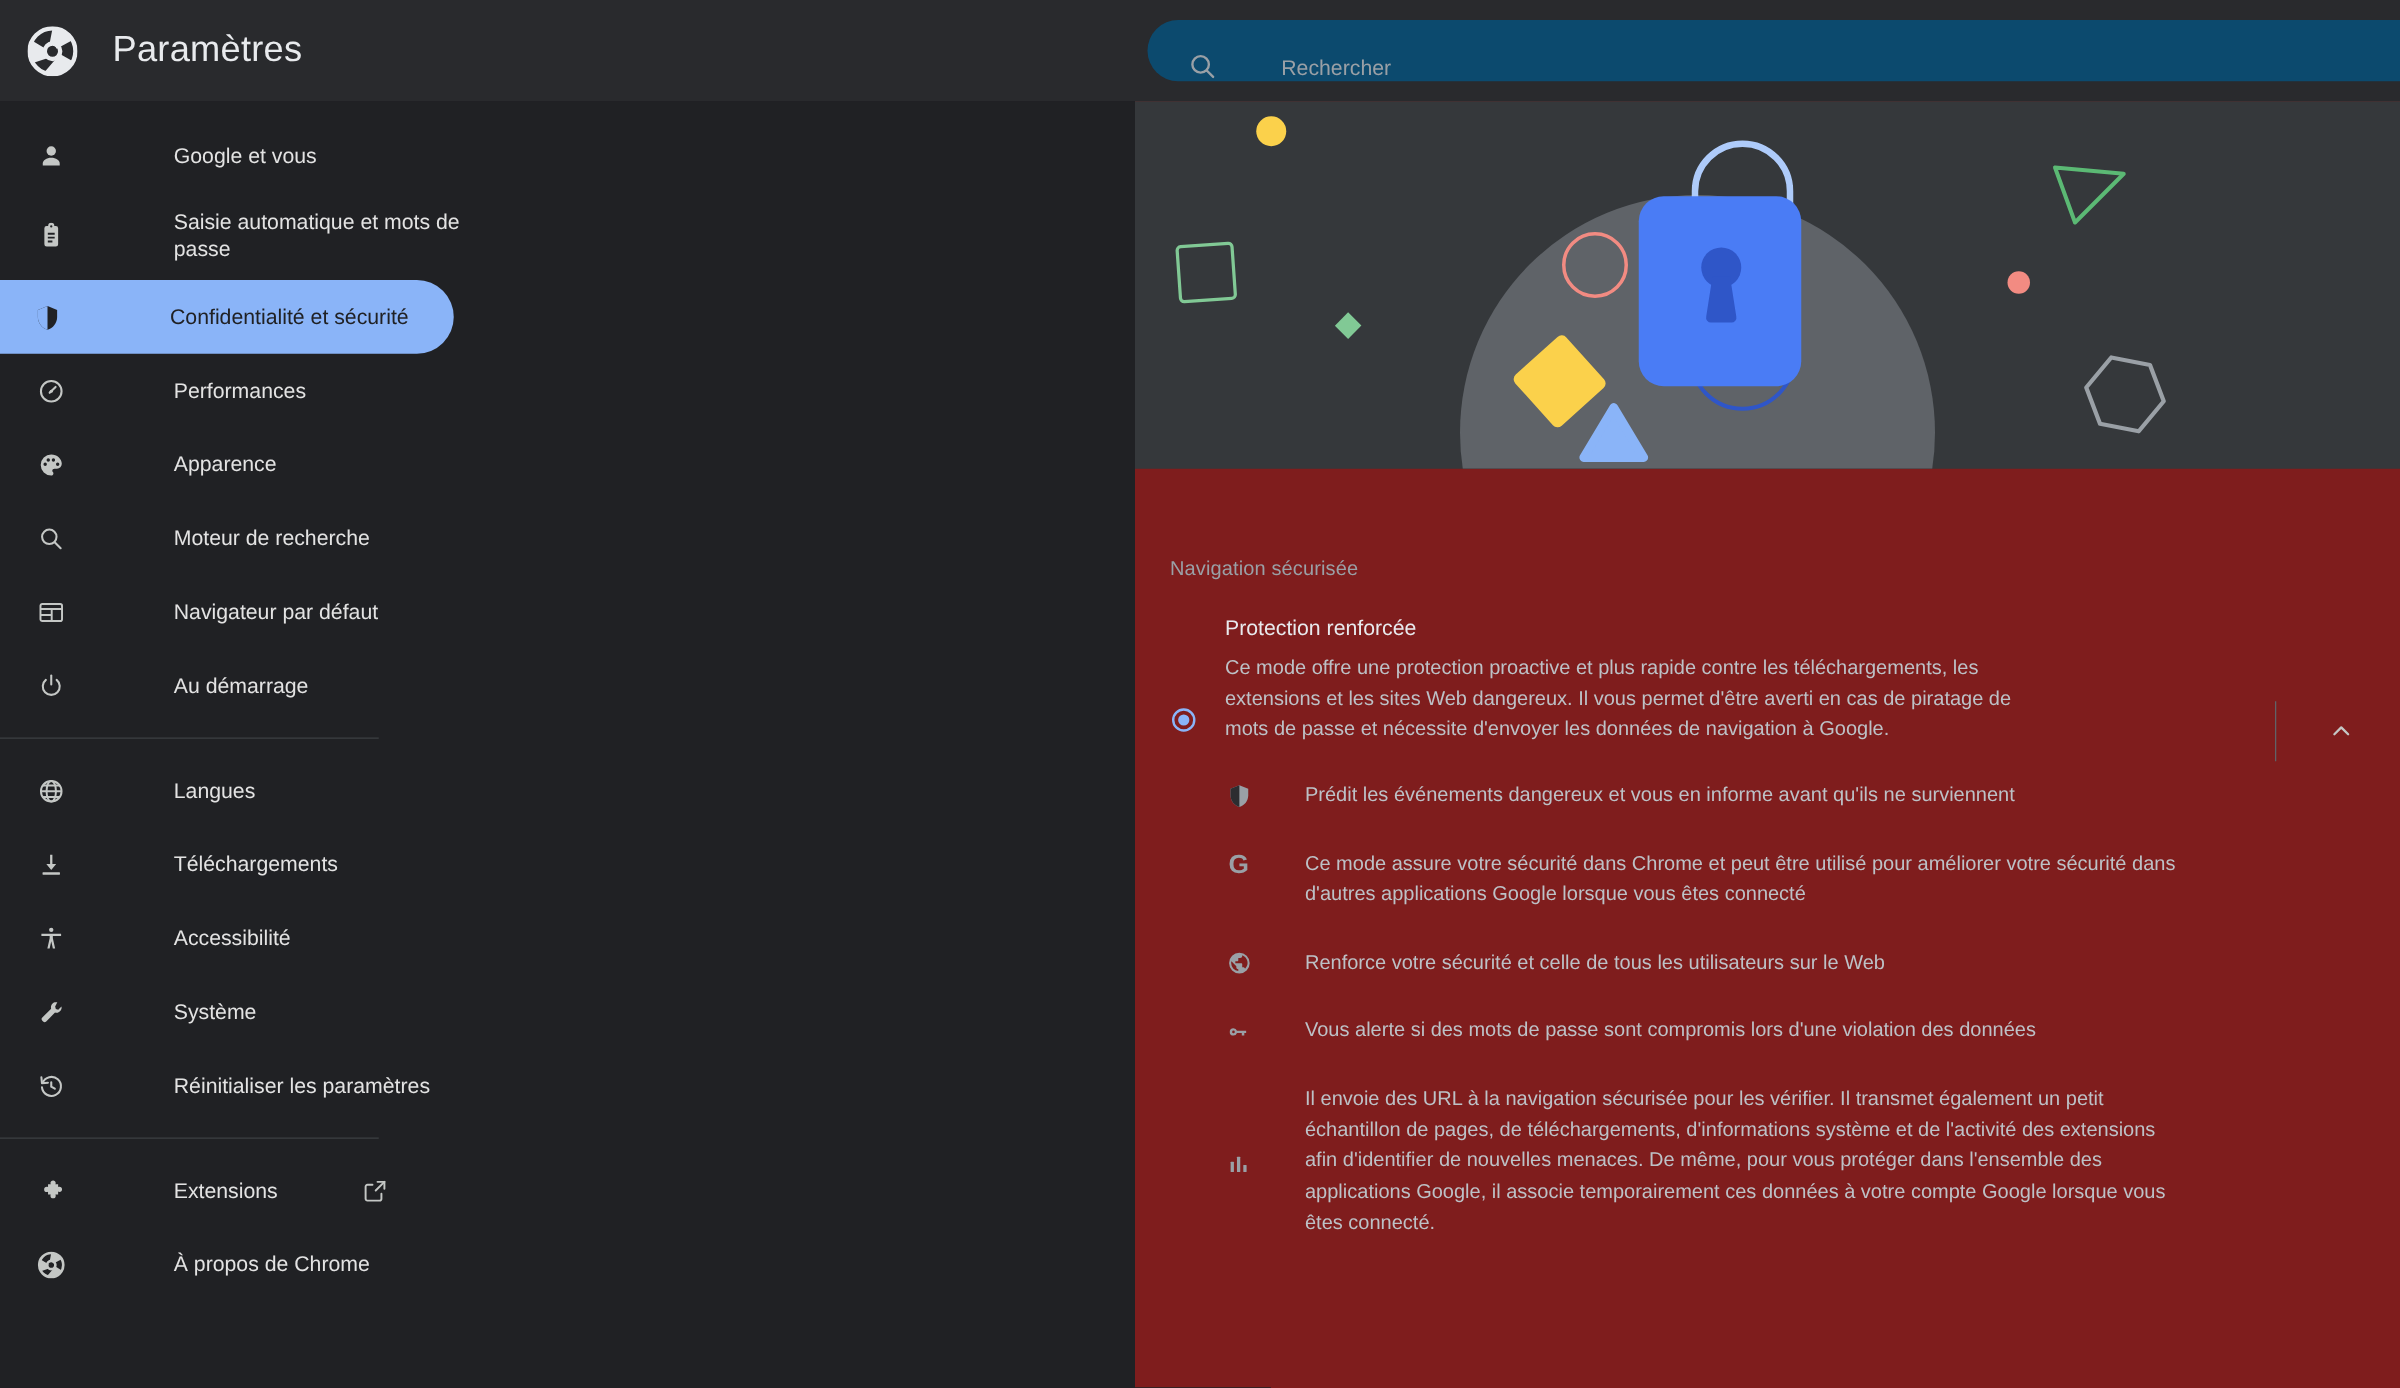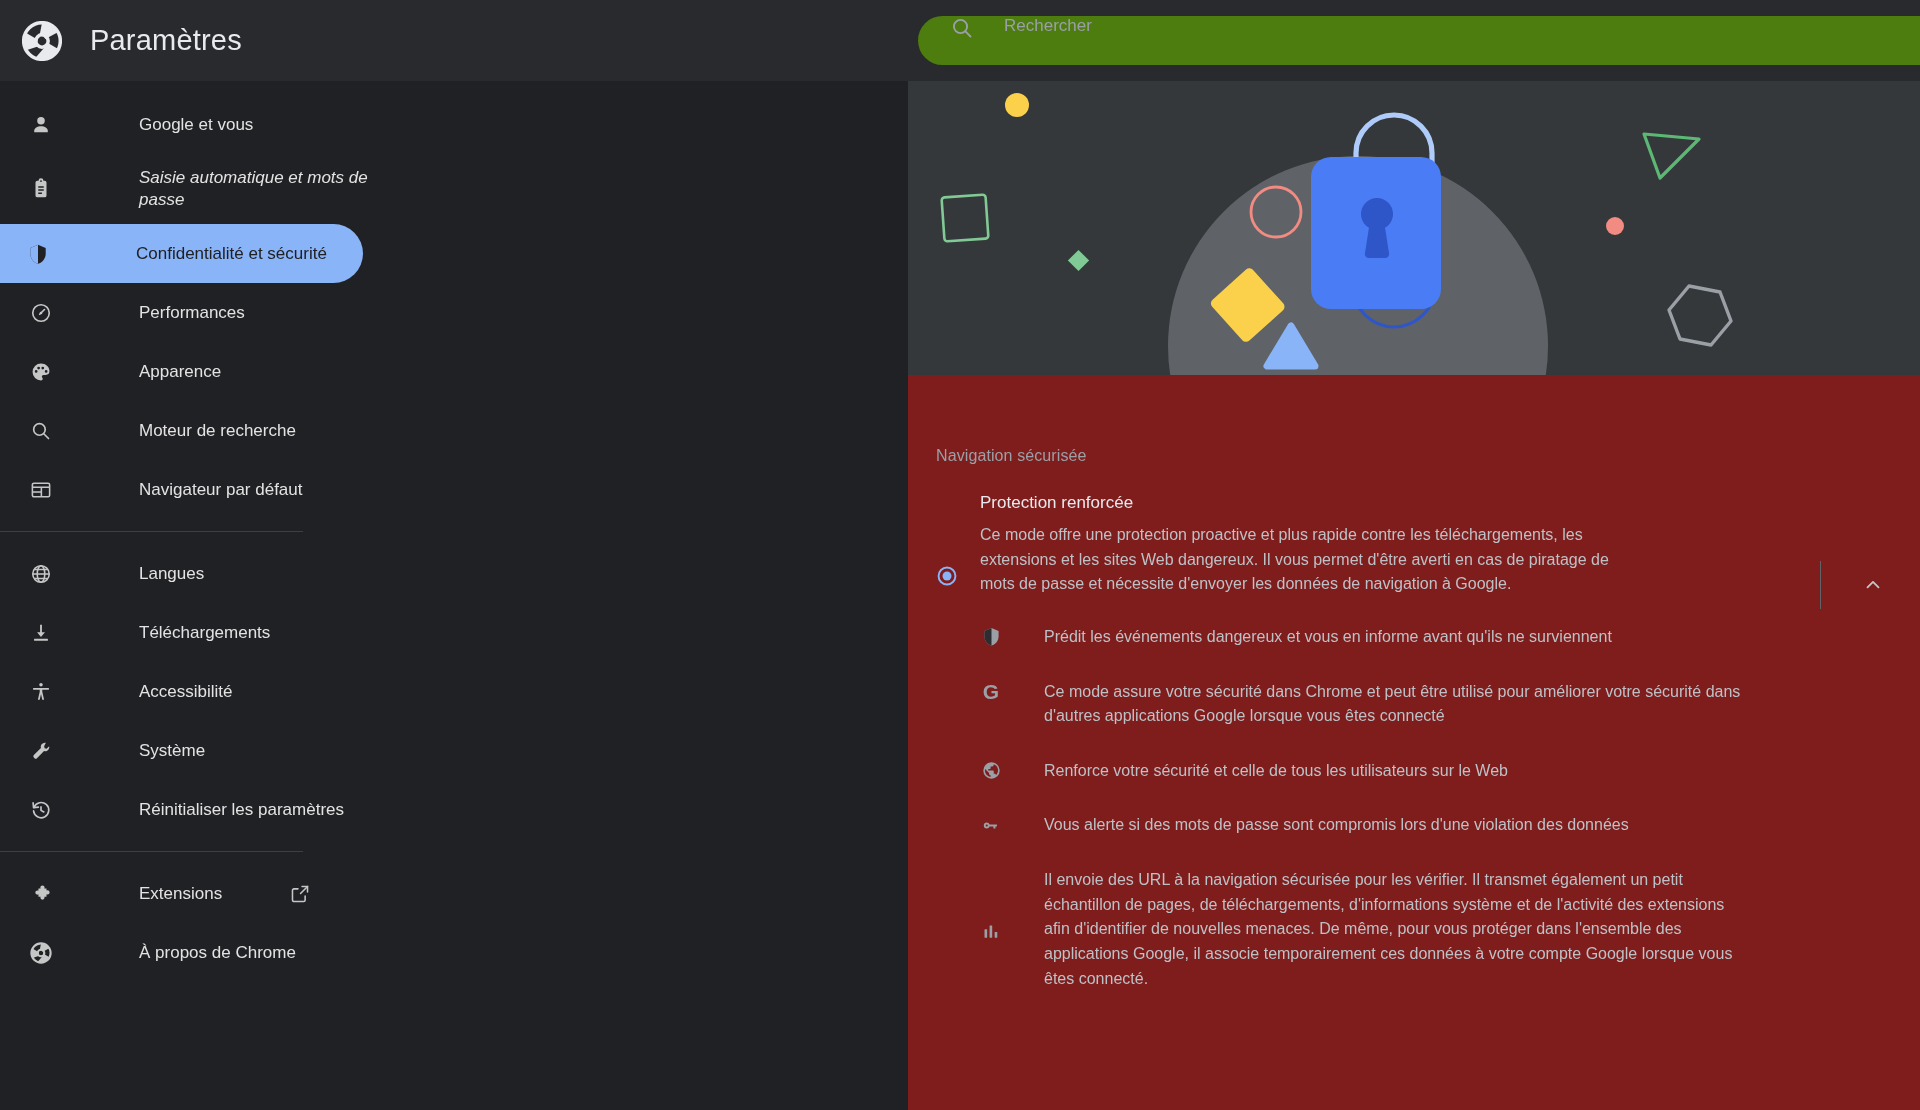--- a/index.html
+++ b/index.html
@@ -26,8 +26,8 @@
   .search-wrap {
     position: absolute; left: 918px; top: 16px;
     width: 1002px; height: 49px;
-    background: #4d7c0f; border-radius: 25px 0 0 25px;
-    display: flex; align-items: flex-start;
+    background: #0c4a6e; border-radius: 25px 0 0 25px;
+    display: flex; align-items: flex-end; gap: 21px;
   }
   .search-icon { width: 24px; height: 24px; margin-left: 32px; flex: 0 0 auto; }
   .search-input {

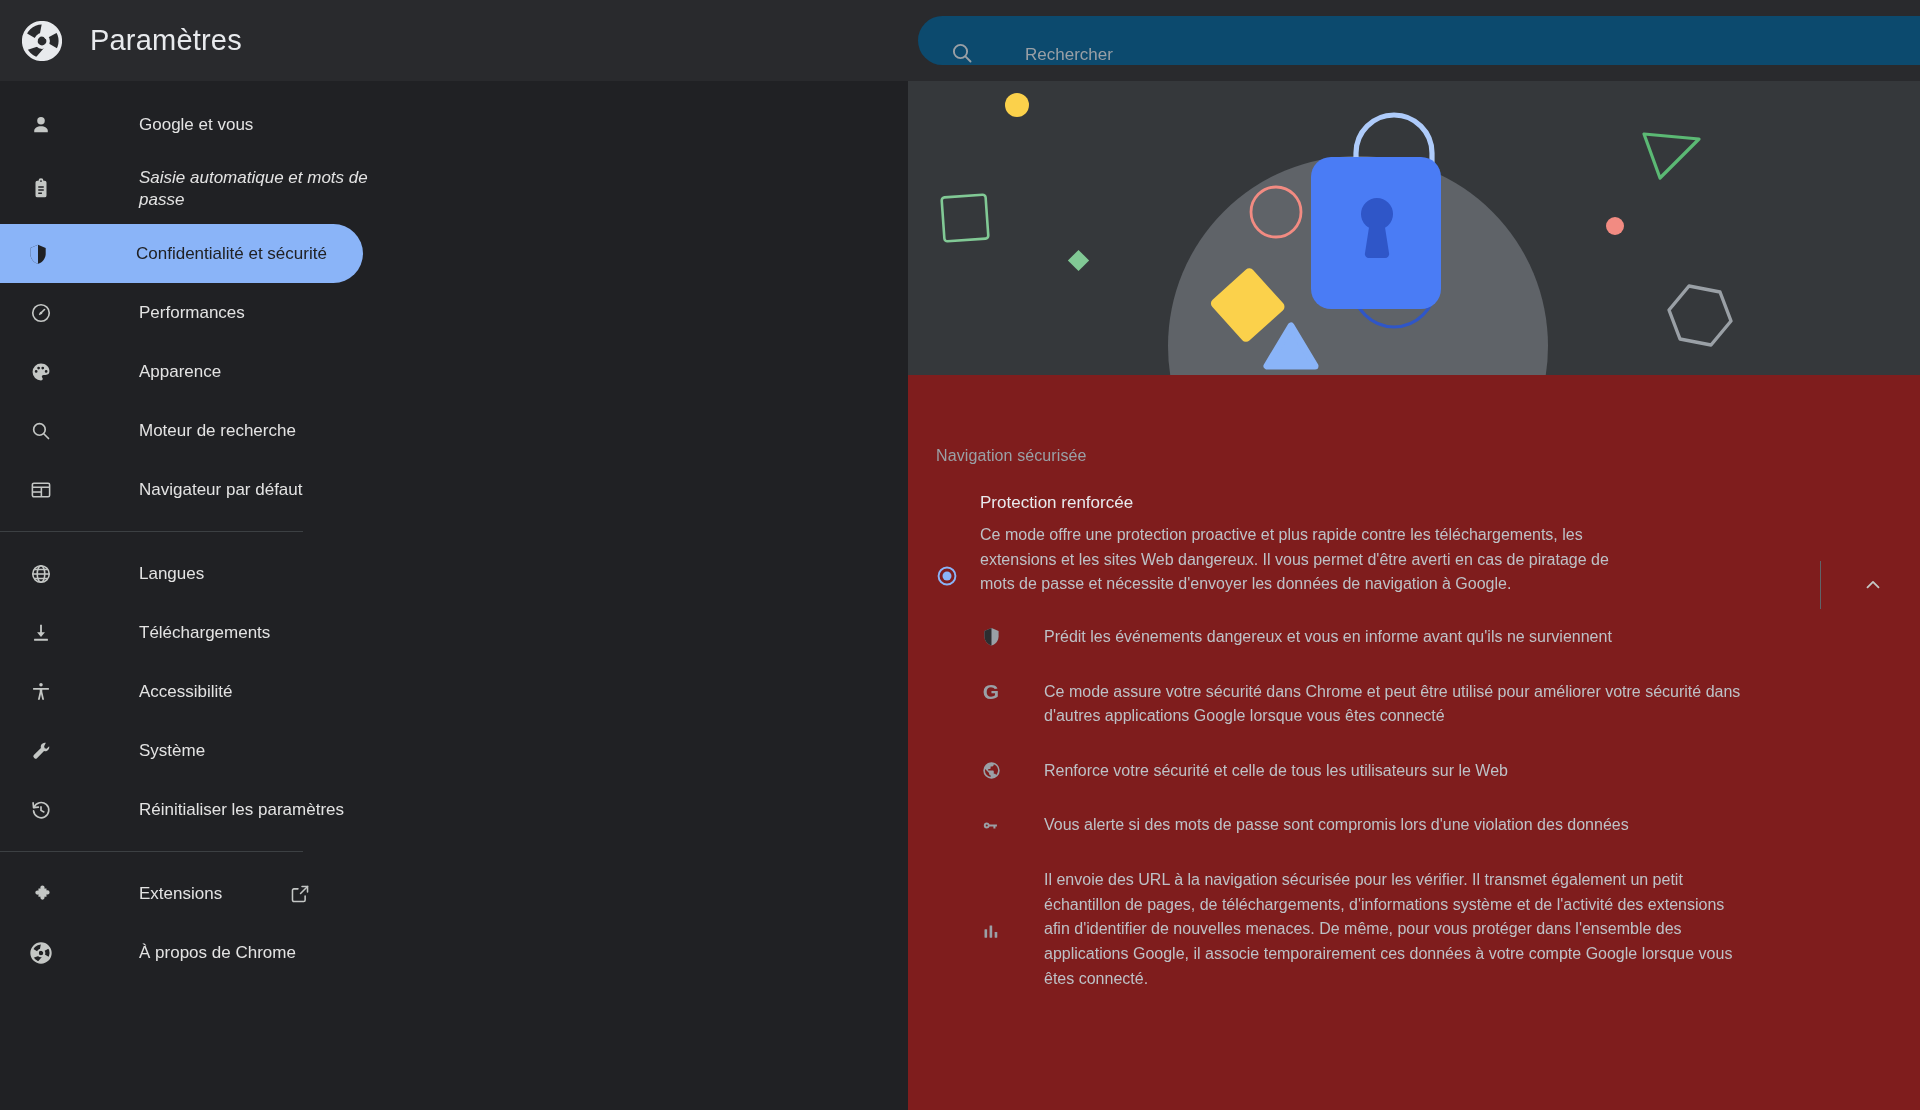--- a/index.html
+++ b/index.html
@@ -52,7 +52,7 @@
     cursor: pointer;
     gap: 41px;
   }
-  .nav-item.tall { height: 70px; font-style: italic; }
+  .nav-item.tall { height: 70px; }
   .nav-item .ic {
     width: 22px; height: 22px; flex: 0 0 22px;
     display: flex; align-items: center; justify-content: center;

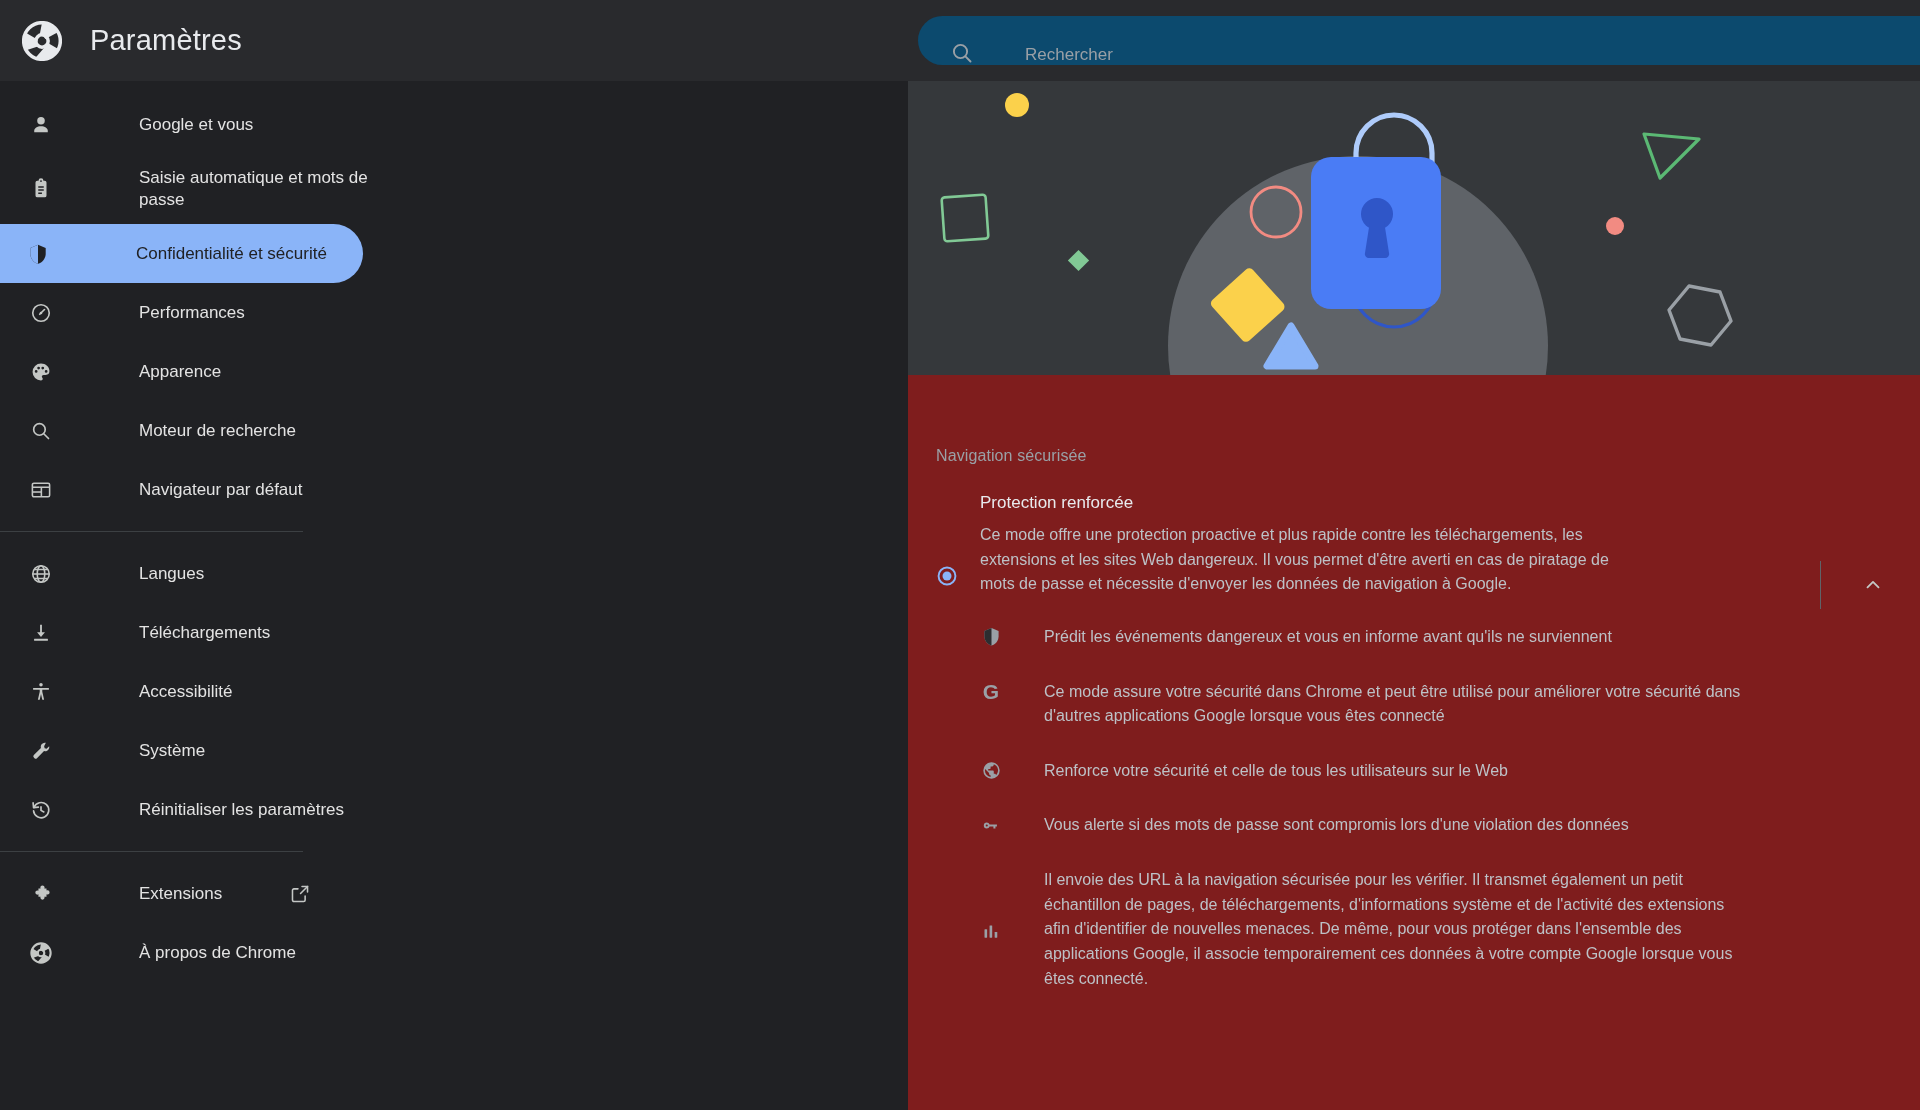--- a/index.html
+++ b/index.html
@@ -242,6 +242,15 @@
         <span class="nav-label">Navigateur par défaut</span>
       </div>
 
+      <div class="nav-item">
+        <span class="ic">
+          <svg viewBox="0 0 24 24" width="22" height="22" fill="none" stroke="currentColor" stroke-width="1.8">
+            <path d="M7.3 6.4a7.4 7.4 0 1 0 9.4 0" stroke-linecap="round"></path>
+            <line x1="12" y1="2.6" x2="12" y2="10.4" stroke-linecap="round"></line>
+          </svg>
+        </span>
+        <span class="nav-label">Au démarrage</span>
+      </div>
     </div>
 
     <div class="divider"></div>

